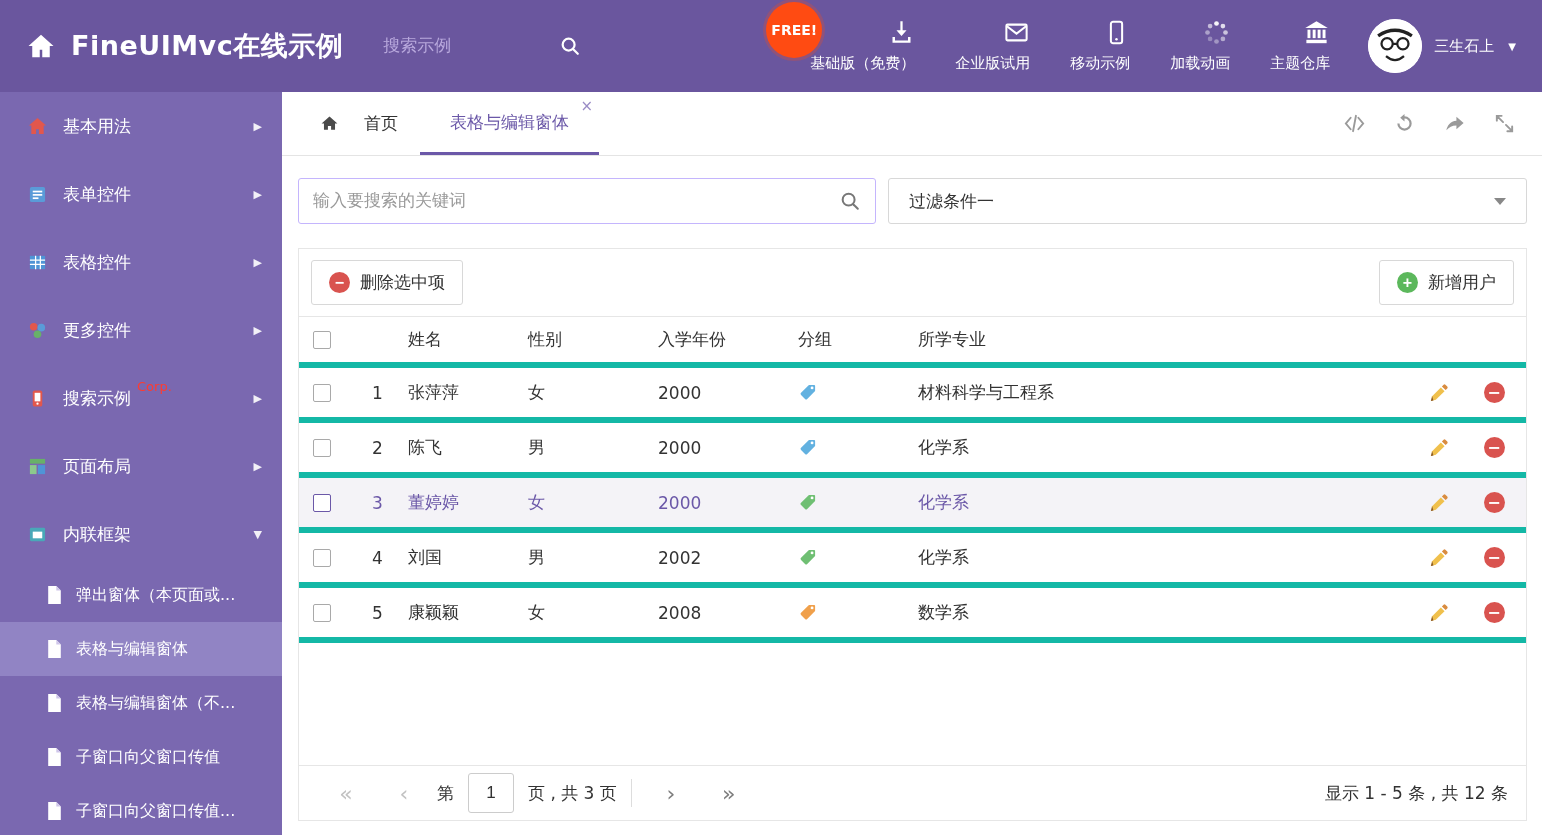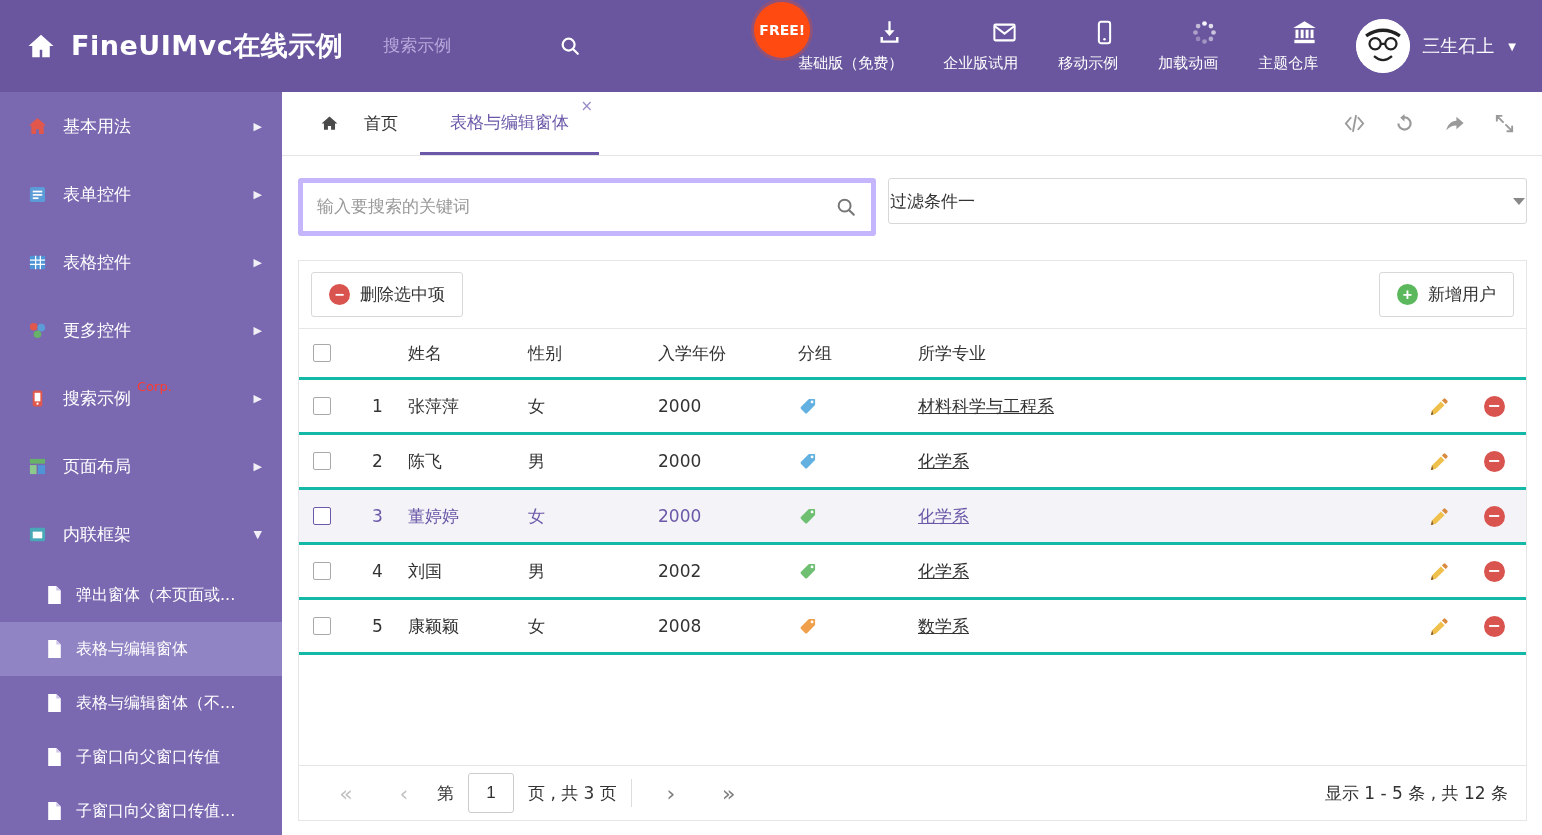--- a/index.html
+++ b/index.html
@@ -23,7 +23,7 @@
   .userbox{display:flex;align-items:center;gap:12px;padding:0 26px 0 18px;cursor:pointer}
   .avatar{width:54px;height:54px;border-radius:50%;background:#fff;overflow:hidden;flex-shrink:0}
   .avatar svg{width:100%;height:100%;display:block}
-  .username{font-size:18px}
+  .username{font-size:15px}
   .user-caret{font-size:10px;margin-left:2px}
 
   

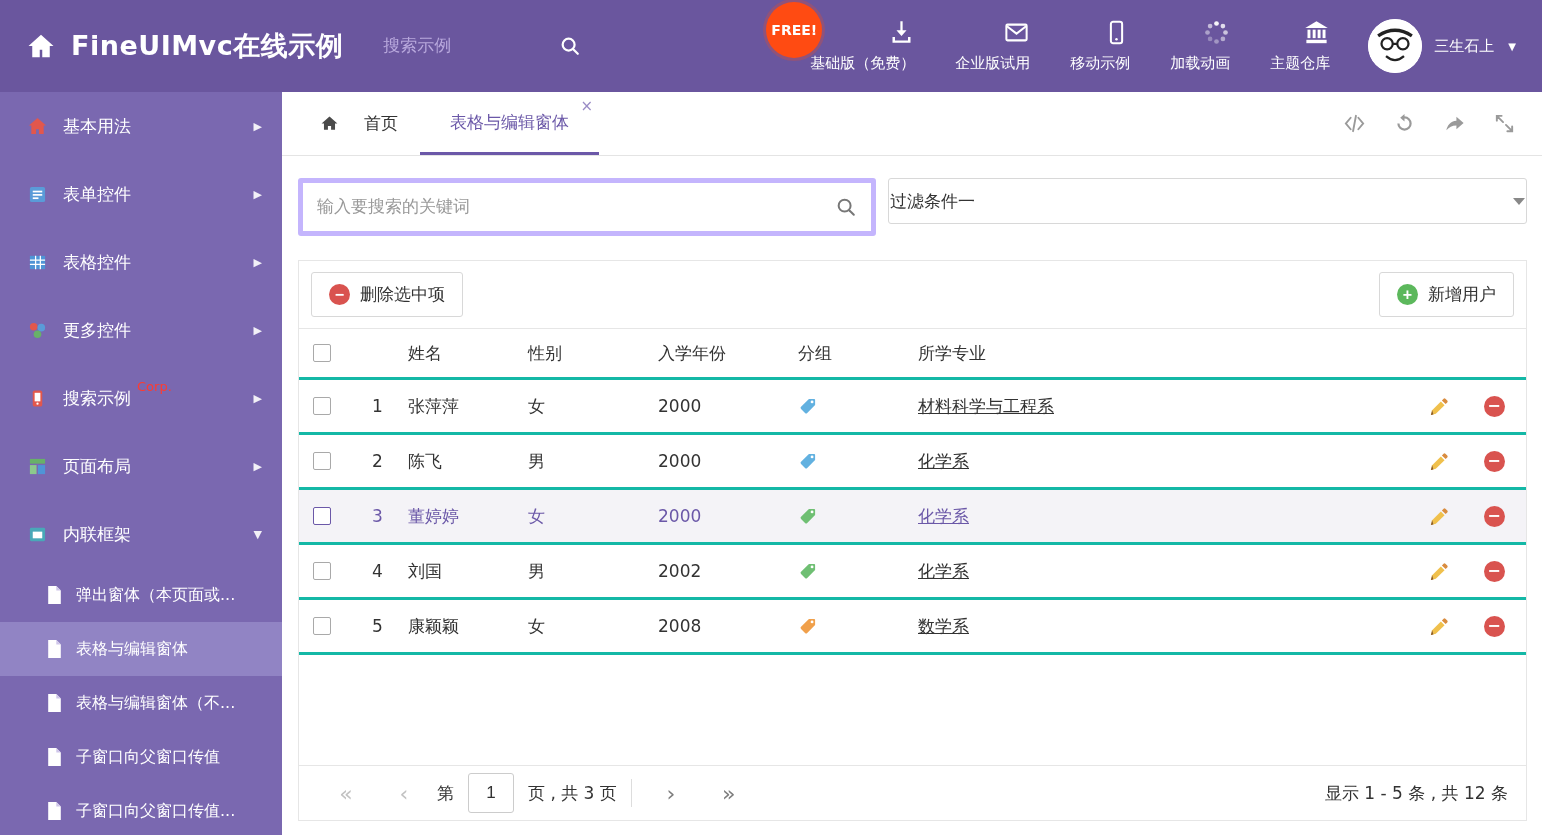--- a/index.html
+++ b/index.html
@@ -54,7 +54,7 @@
 
   .page{flex:1;display:flex;flex-direction:column;padding:22px 15px 14px 16px;min-height:0}
   .filter-row{display:flex;gap:12px;flex-shrink:0}
-  .searchbox{width:578px;height:58px;border:5px solid #c4b5fd;border-radius:3px;display:flex;align-items:center;background:#fff}
+  .searchbox{width:578px;height:46px;border:1px solid #c4b5fd;border-radius:3px;display:flex;align-items:center;background:#fff}
   .searchbox input{flex:1;border:none;outline:none;font-size:17px;padding:0 14px;color:#333;min-width:0}
   .searchbox input::placeholder{color:#999}
   .searchbox .mag{width:22px;height:22px;margin-right:14px;cursor:pointer;flex-shrink:0}

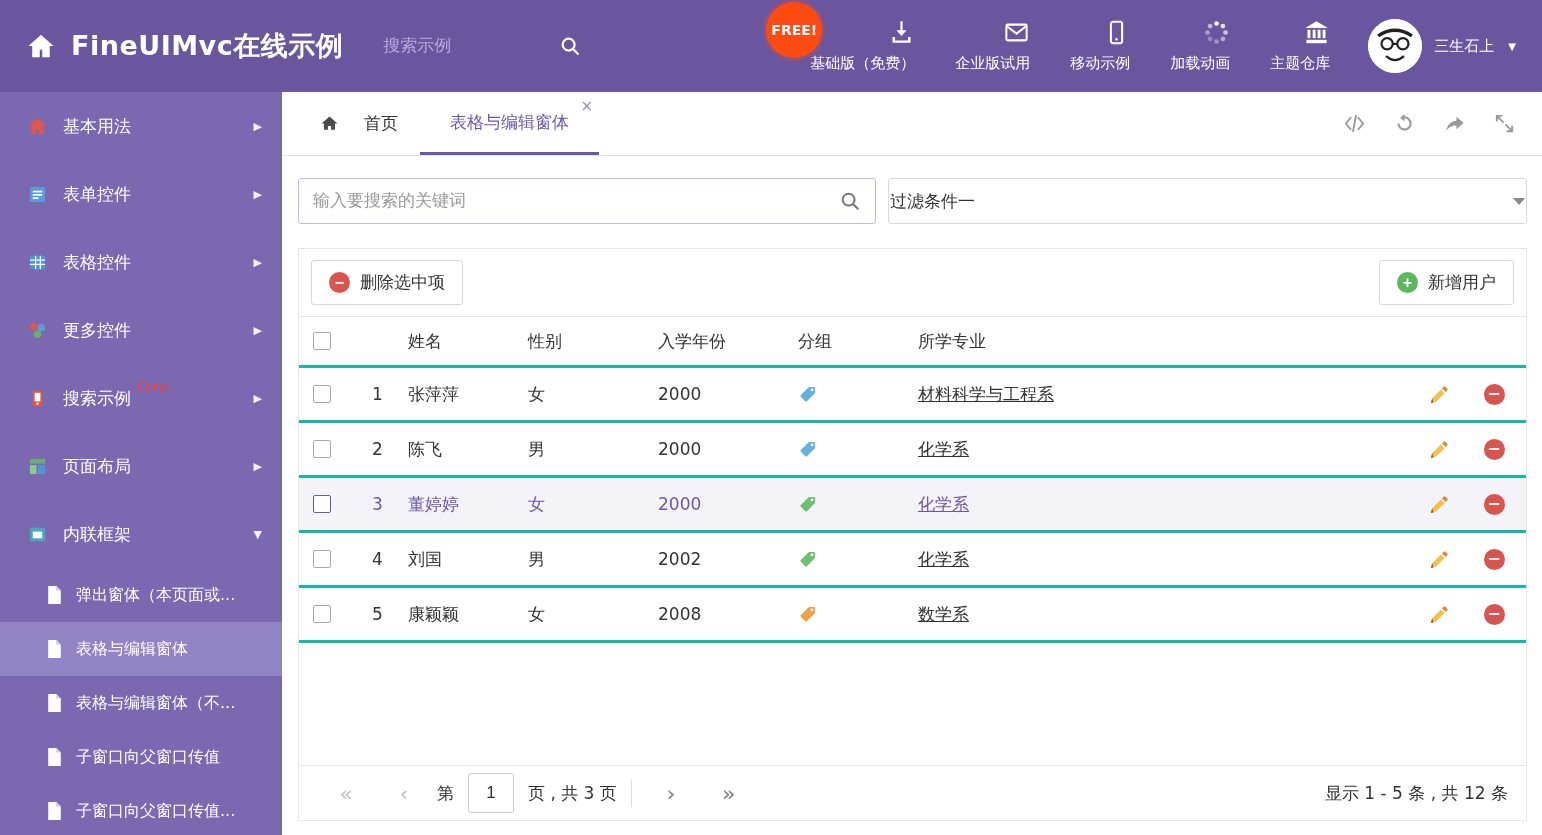--- a/index.html
+++ b/index.html
@@ -58,7 +58,7 @@
   .searchbox input{flex:1;border:none;outline:none;font-size:17px;padding:0 14px;color:#333;min-width:0}
   .searchbox input::placeholder{color:#999}
   .searchbox .mag{width:22px;height:22px;margin-right:14px;cursor:pointer;flex-shrink:0}
-  .dropdown{flex:1;height:46px;border:1px solid #d8d8d8;border-radius:3px;display:flex;align-items:center;padding:0 1px;font-size:17px;color:#333;cursor:pointer}
+  .dropdown{flex:1;height:46px;border:1px solid #d8d8d8;border-radius:3px;display:flex;align-items:center;padding:0 20px;font-size:17px;color:#333;cursor:pointer}
   .dropdown .caret{margin-left:auto;width:0;height:0;border-left:6px solid transparent;border-right:6px solid transparent;border-top:7px solid #888}
 
   .grid-panel{margin-top:24px;border:1px solid #e6e6e6;flex:1;display:flex;flex-direction:column;min-height:0}

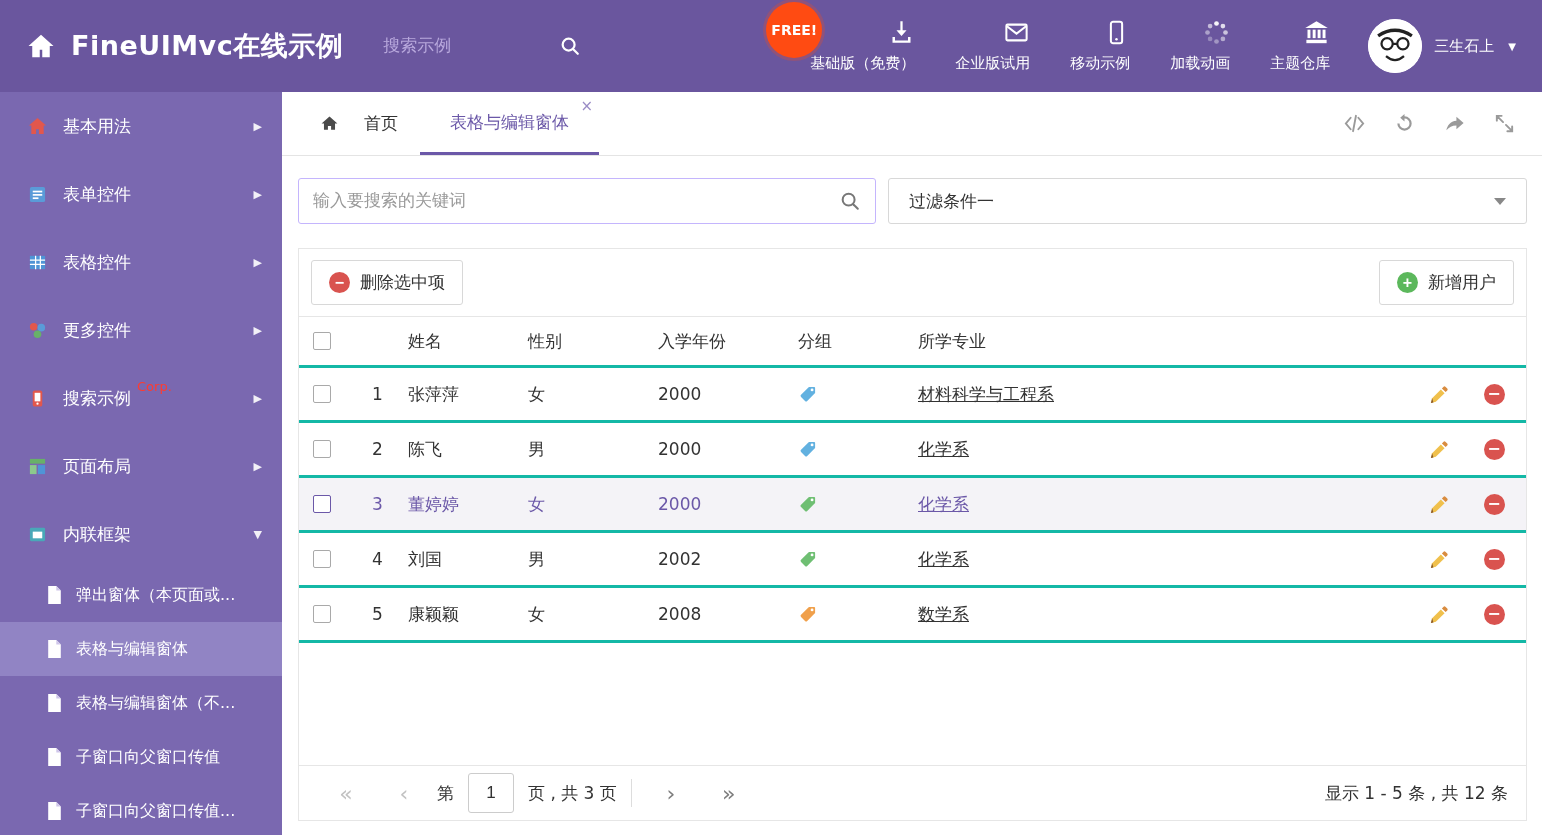--- a/index.html
+++ b/index.html
@@ -68,7 +68,7 @@
   .cicon.red{background:#d9534f}
   .cicon.green{background:#5cb85c}
 
-  .grow{display:grid;grid-template-columns:45px 62px 120px 130px 140px 120px 1fr 46px 64px;align-items:center;height:55px;border-bottom:3px solid #14b8a6;font-size:17px;color:#333;flex-shrink:0}
+  .grow{display:grid;grid-template-columns:45px 62px 120px 130px 140px 120px 1fr 46px 64px;align-items:center;height:55px;border-bottom:6px solid #14b8a6;font-size:17px;color:#333;flex-shrink:0}
   .grow.ghead{height:52px;border-top:1px solid #e6e6e6}
   .c-check{justify-self:center}
   .c-idx{padding-left:28px}

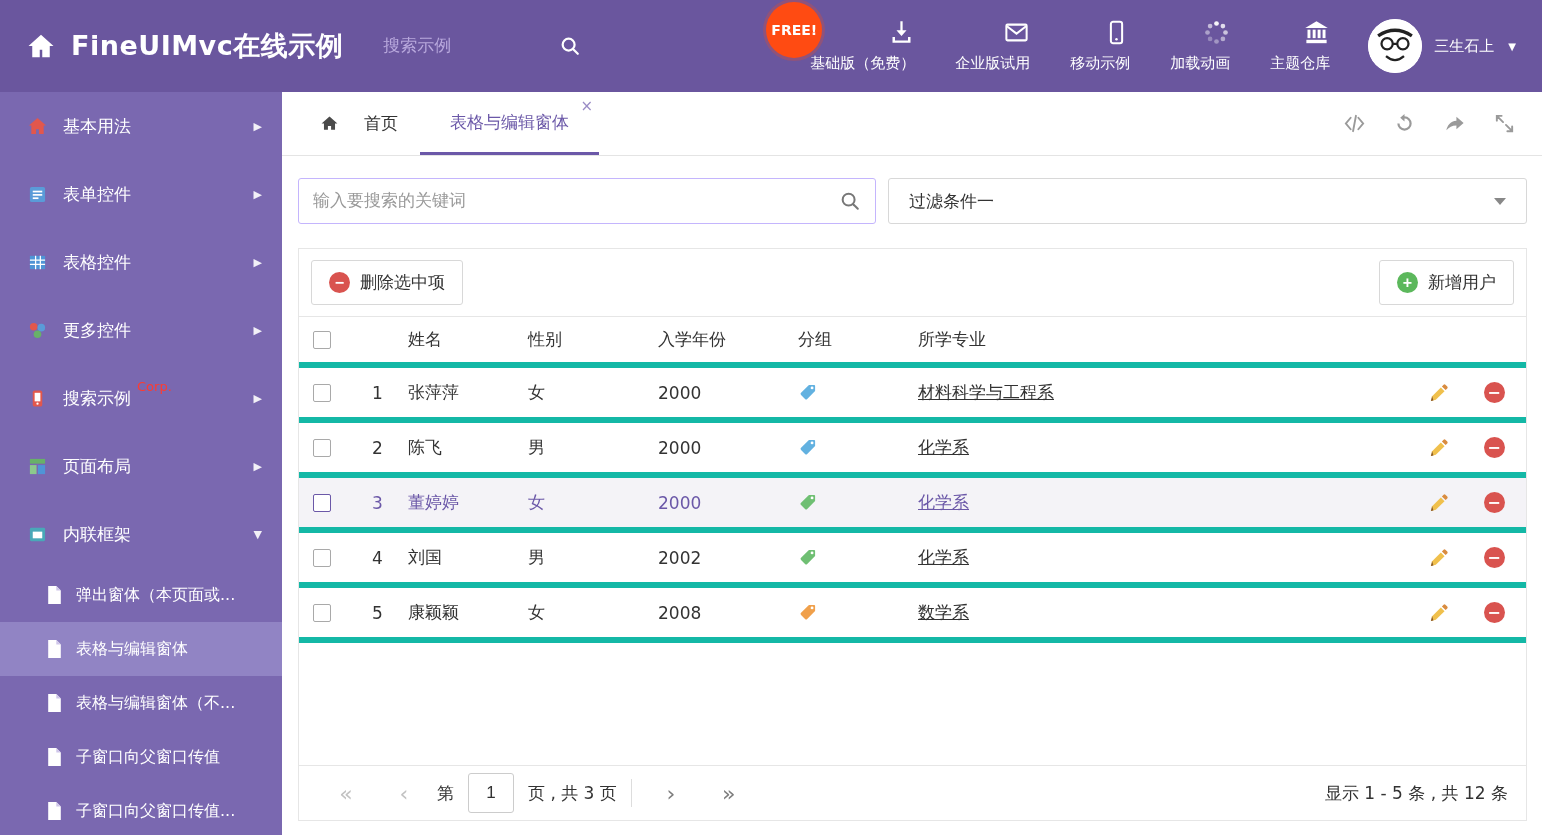--- a/index.html
+++ b/index.html
@@ -76,7 +76,7 @@
   .c-act{justify-self:center;display:flex;align-items:center}
   .checkbox{width:18px;height:18px;border:1px solid #a9a9a9;border-radius:2px;background:#fff;cursor:pointer;display:inline-block}
   .tagwrap svg{width:19px;height:19px;display:block}
-  .major-link{color:#333;text-decoration:underline;cursor:pointer}
+  .major-link{color:#333;cursor:pointer}
   .grow.selected{background:#f4f3f7;color:#6b58a8}
   .grow.selected .major-link{color:#6b58a8}
   .grow.selected .checkbox{border-color:#6b58a8}

